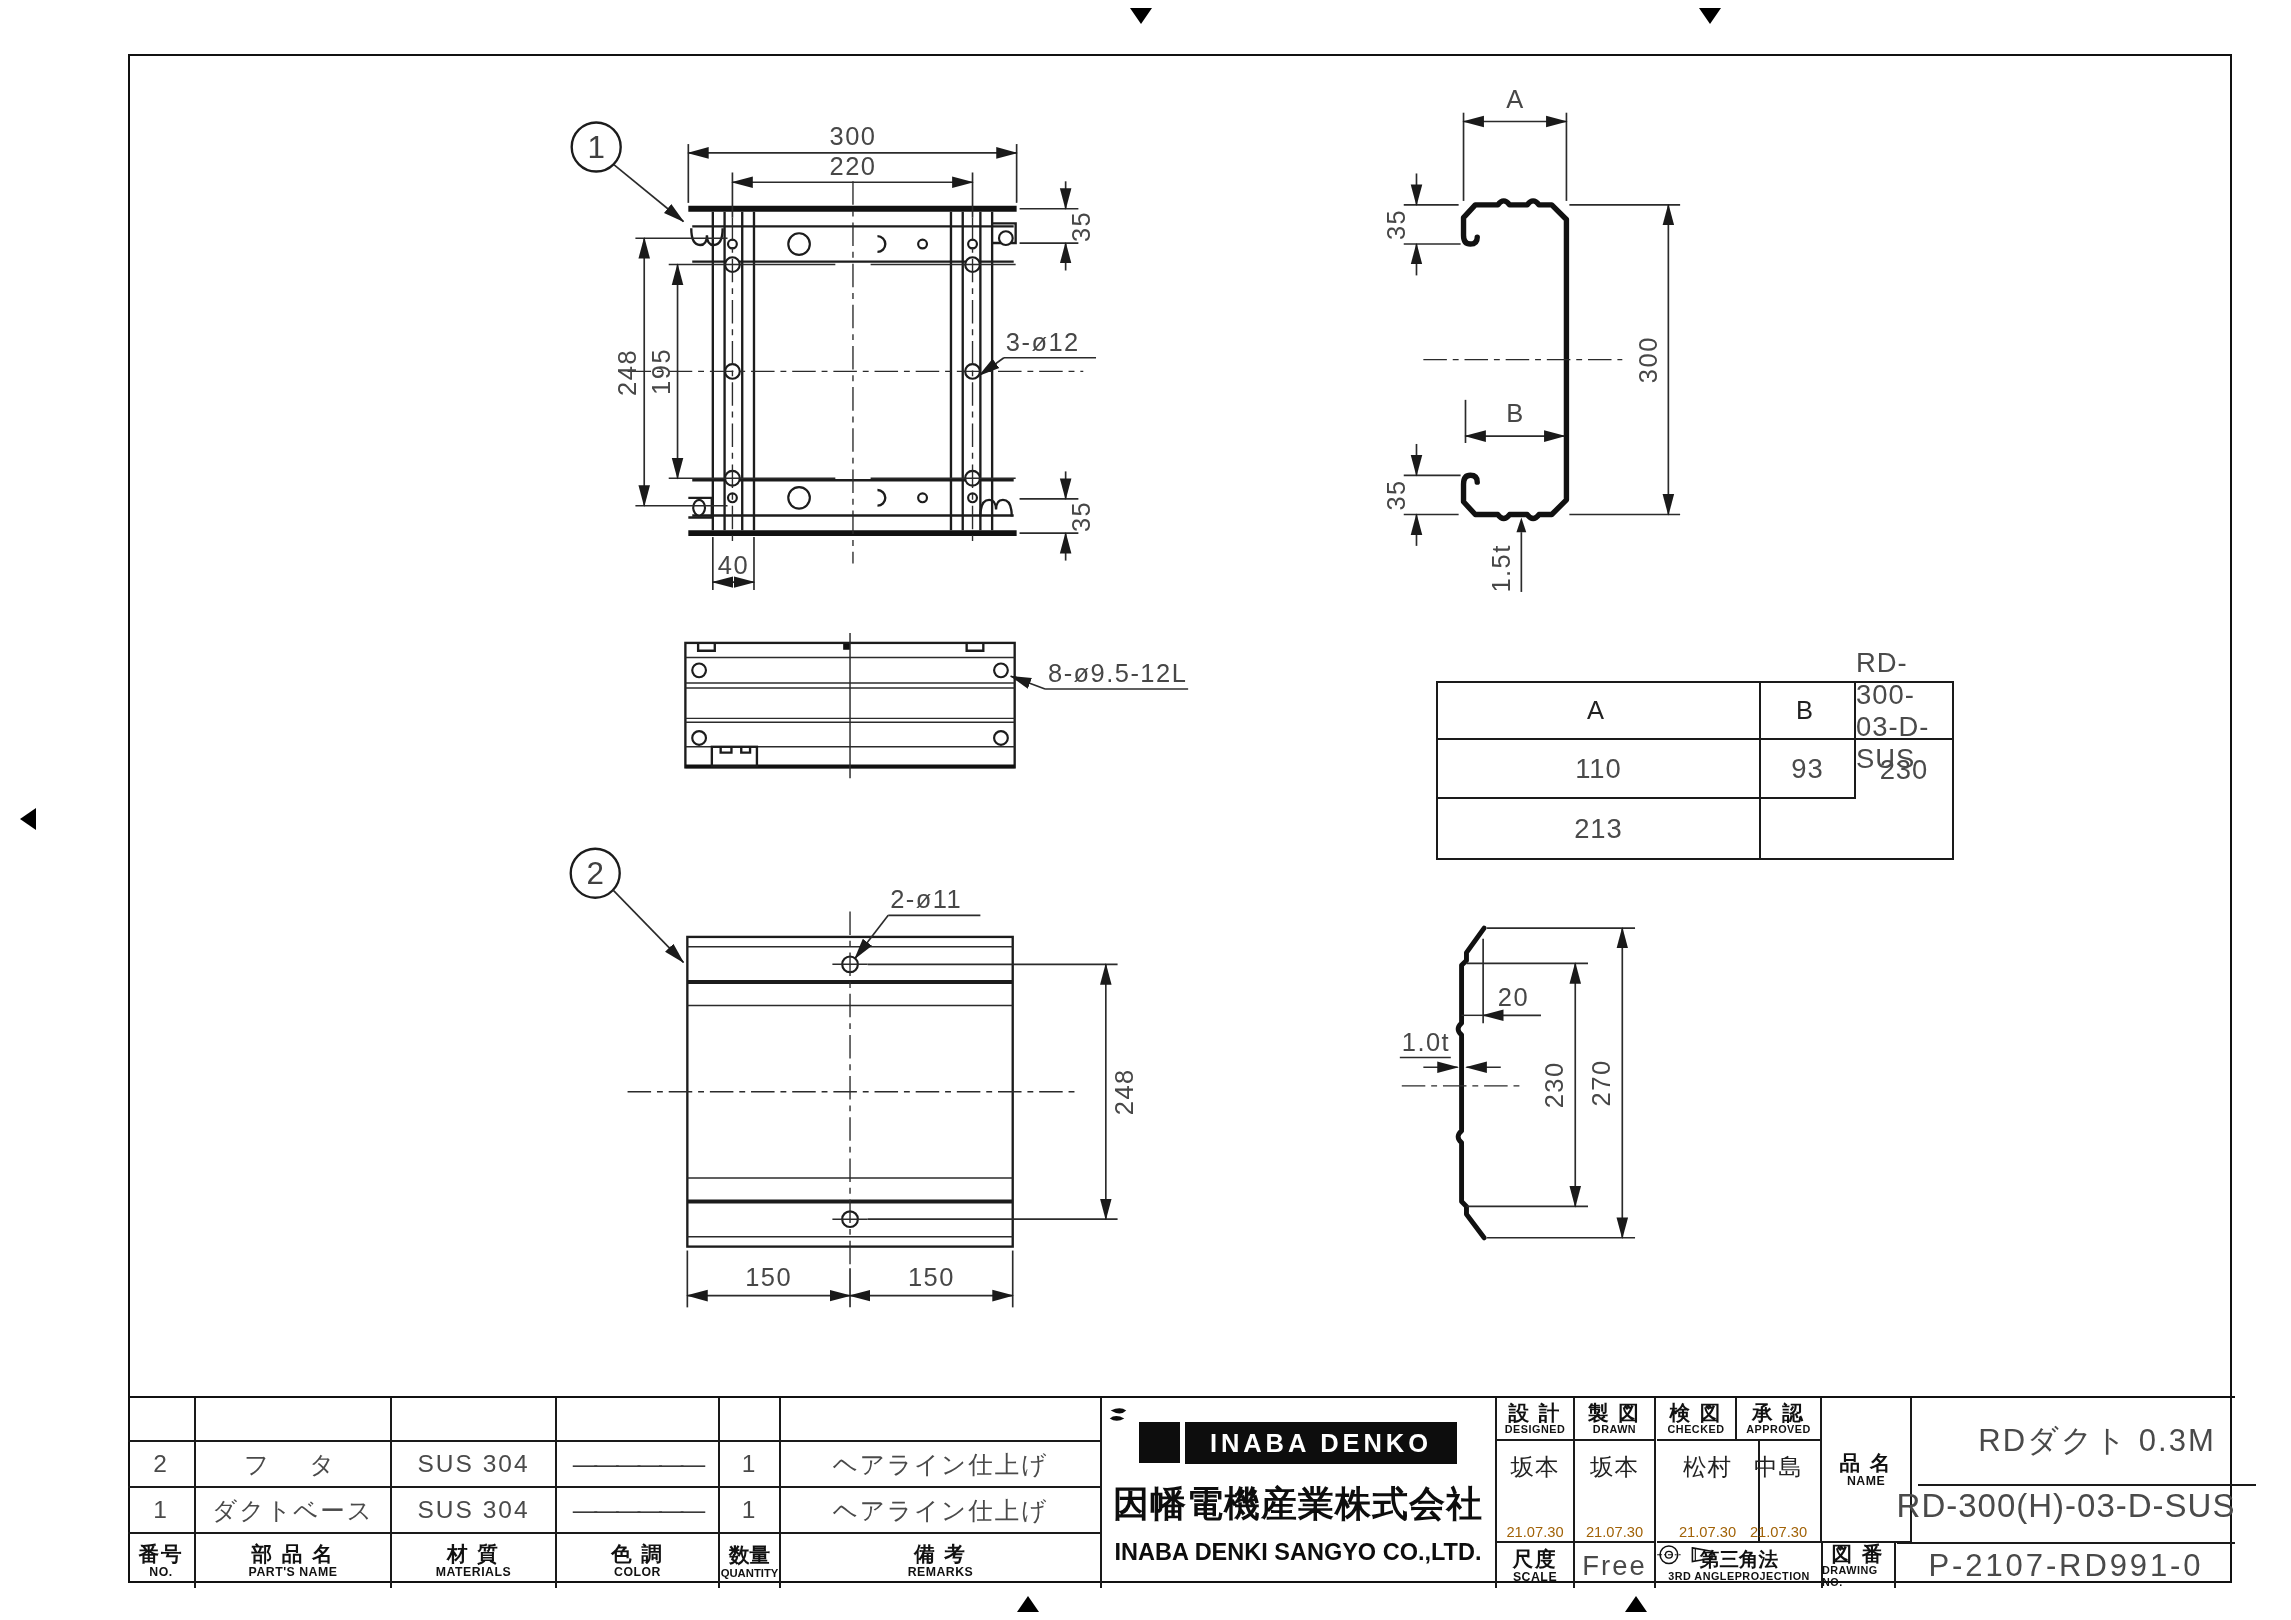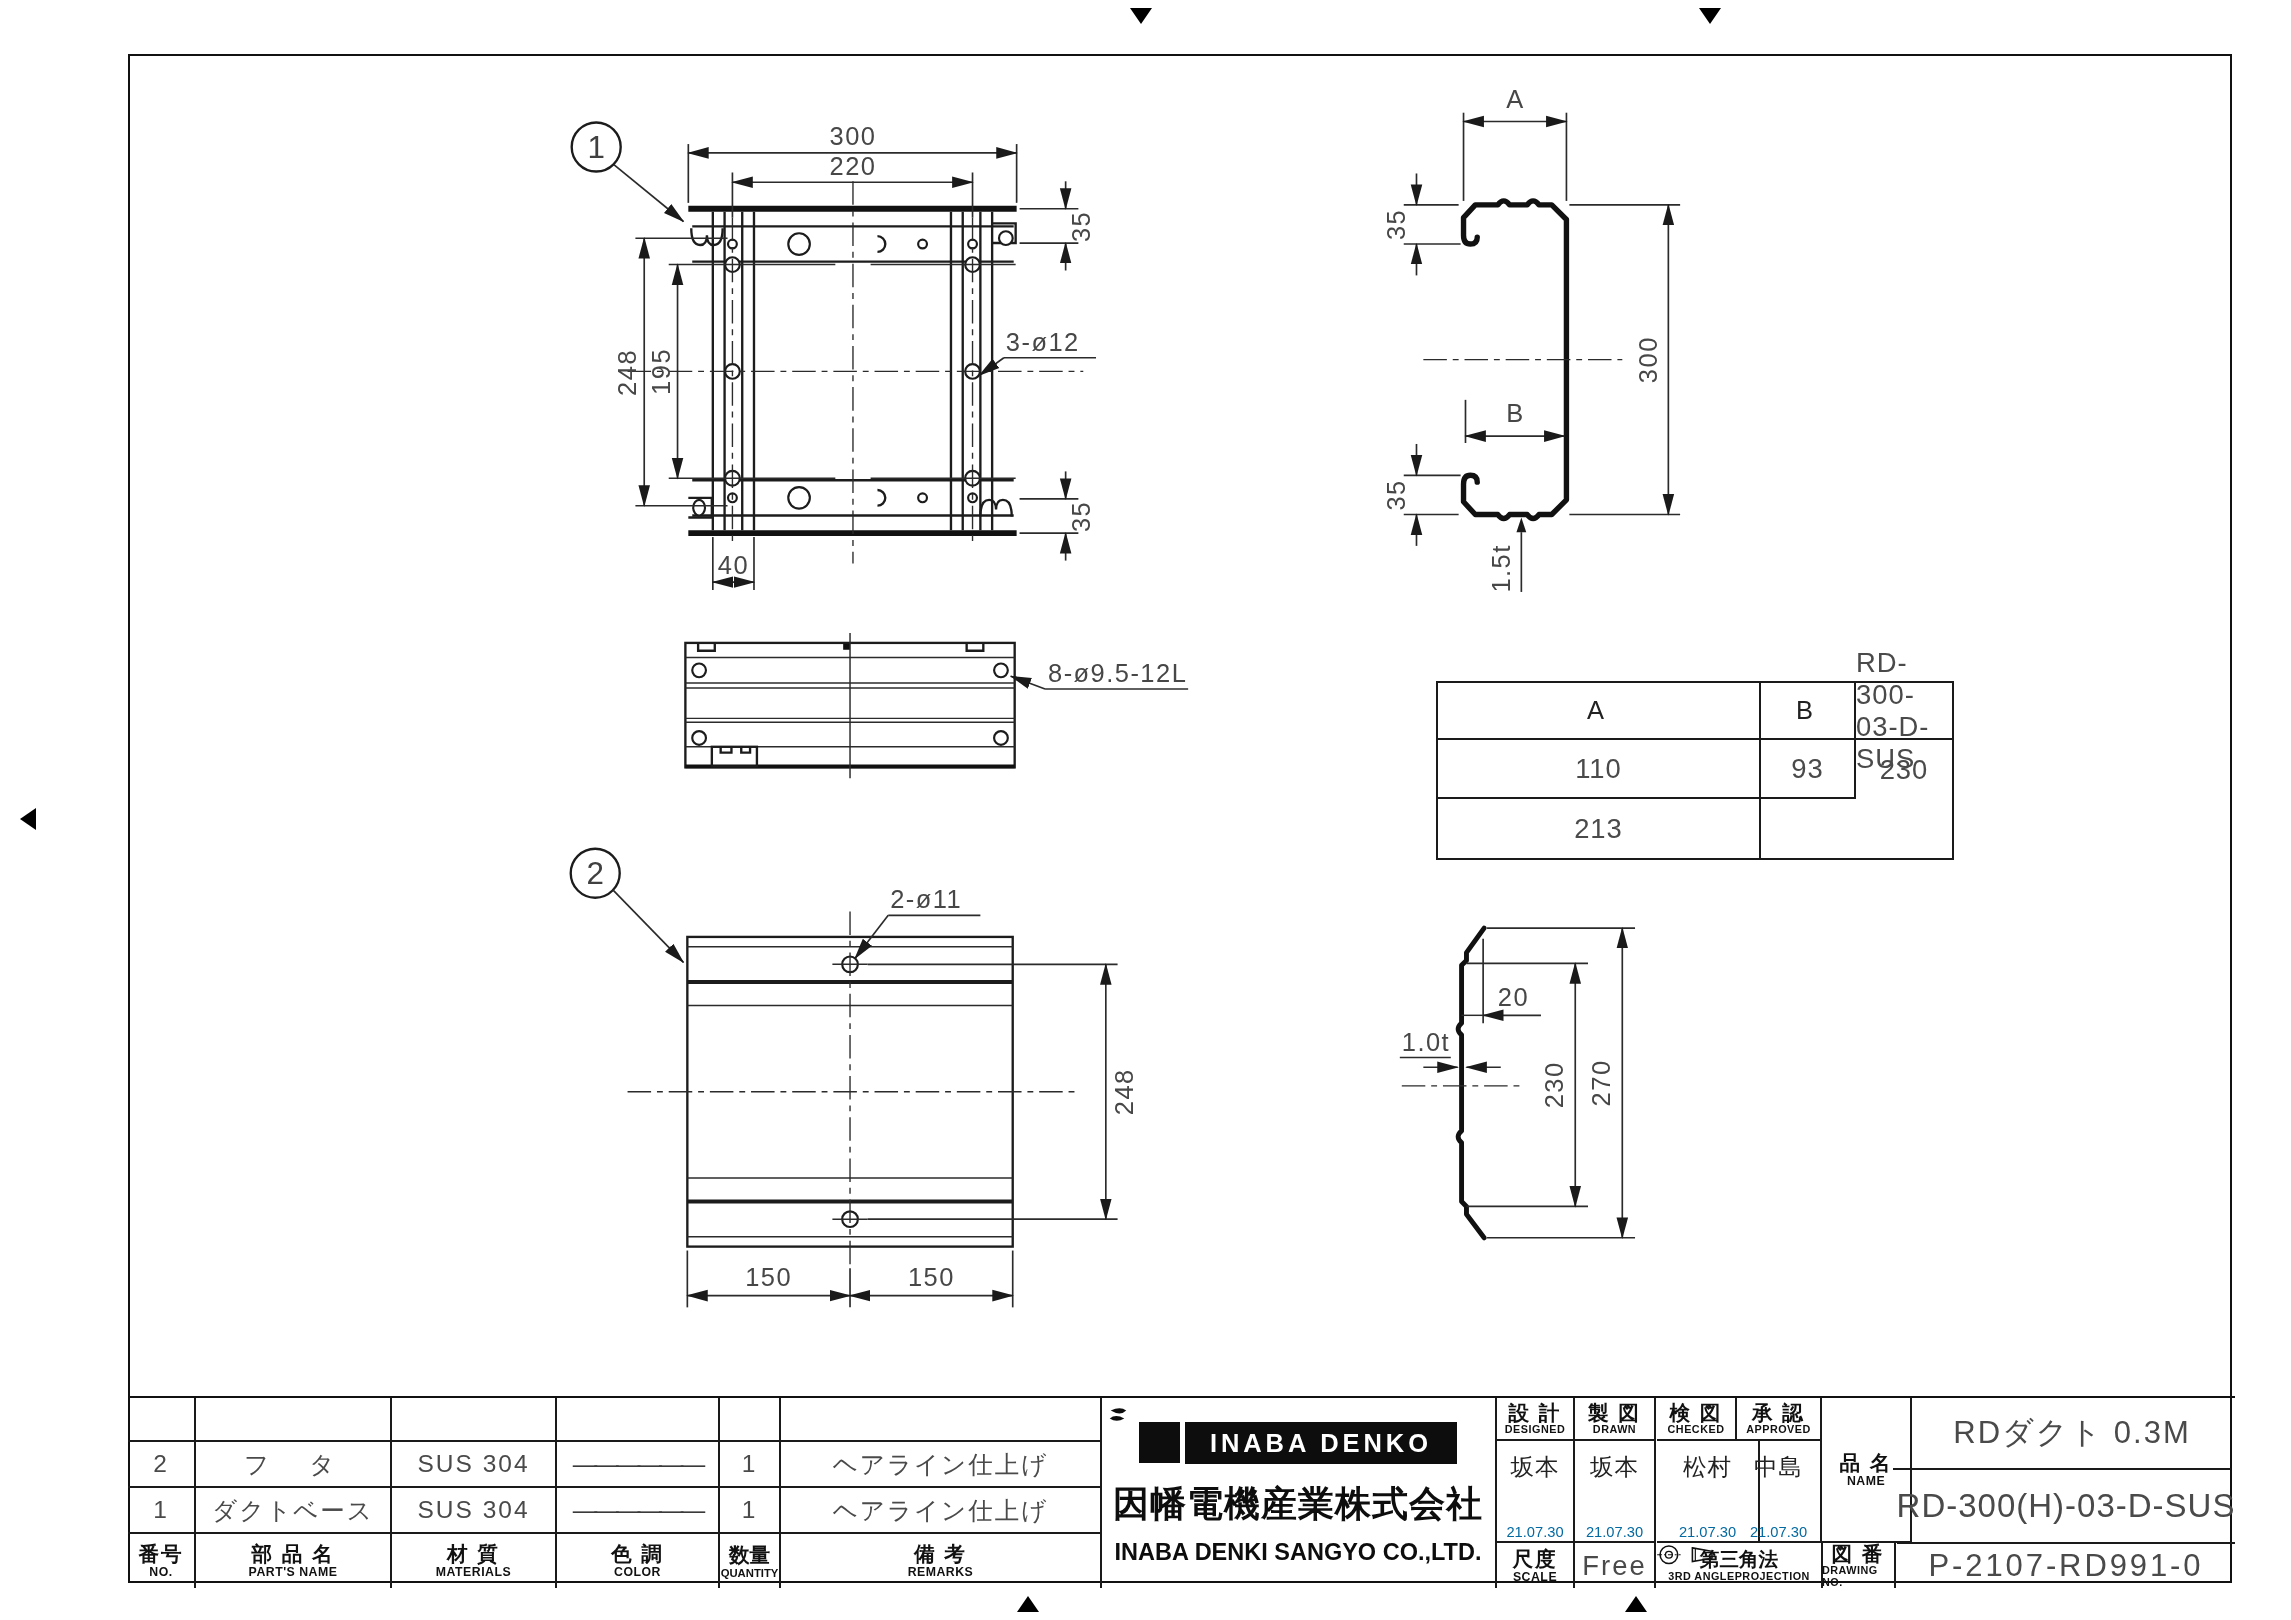--- a/index.html
+++ b/index.html
@@ -411,7 +411,7 @@
         <span class="phe">NAME</span>
       </div>
 
-      <div class="apc" style="left:396px;top:0;width:338px;height:72px;border-right:none;padding-left:20px;">
+      <div class="apc" style="left:421px;top:0;width:338px;height:88px;border-right:none;padding-left:20px;">
         <span class="gray-big" style="font-size:31px">RDダクト 0.3M</span>
       </div>
       <div class="apc" style="left:400px;top:72px;width:338px;height:74px;border-right:none;">

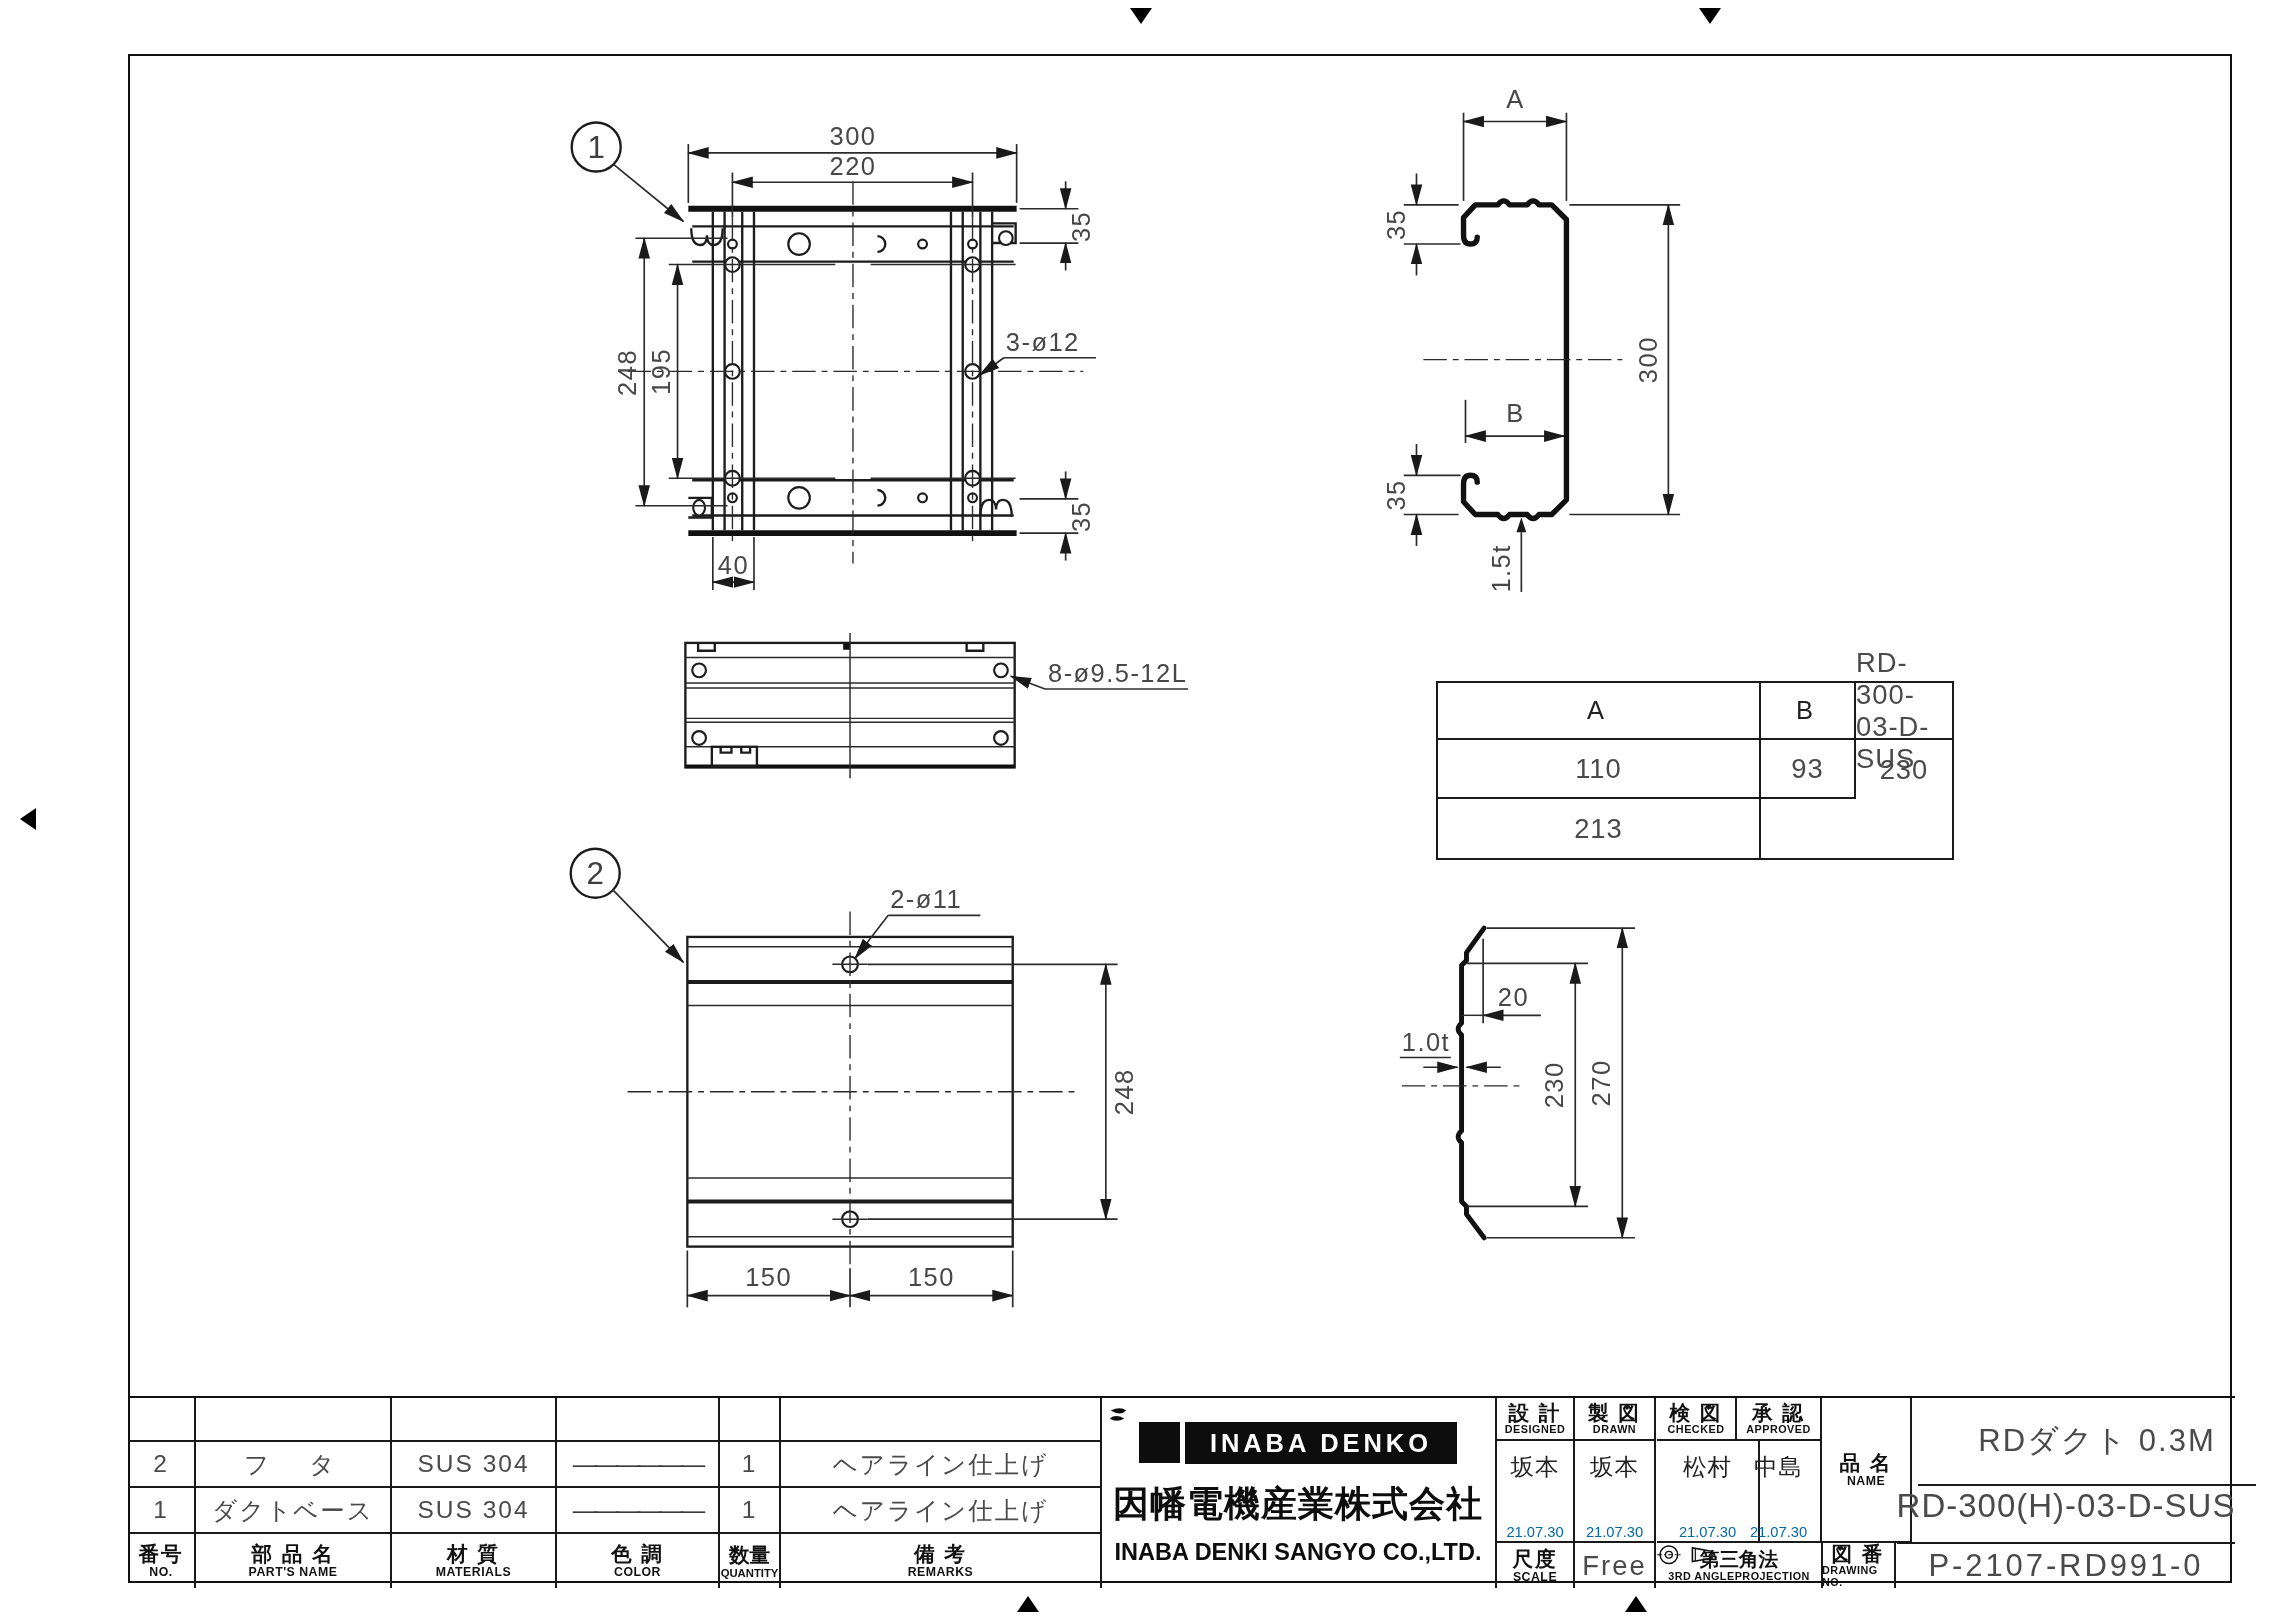--- a/index.html
+++ b/index.html
@@ -51,7 +51,7 @@
   .apc{position:absolute;border-right:2px solid #1a1a1a;border-bottom:2px solid #1a1a1a;box-sizing:border-box;
        display:flex;flex-direction:column;align-items:center;justify-content:center;overflow:hidden;}
   .apname{font-size:23.5px;color:#222;letter-spacing:1px;margin-top:9.8px;}
-  .apdate{font-size:14.7px;color:#0369a1;letter-spacing:0px;margin-top:auto;margin-bottom:1px;white-space:nowrap;}
+  .apdate{font-size:14.7px;color:#a16207;letter-spacing:0px;margin-top:auto;margin-bottom:1px;white-space:nowrap;}
   .gray-big{color:#4a4a4a;letter-spacing:2px;white-space:nowrap;}
   .projsym{display:flex;align-items:center;gap:2.9px;}
 </style>

